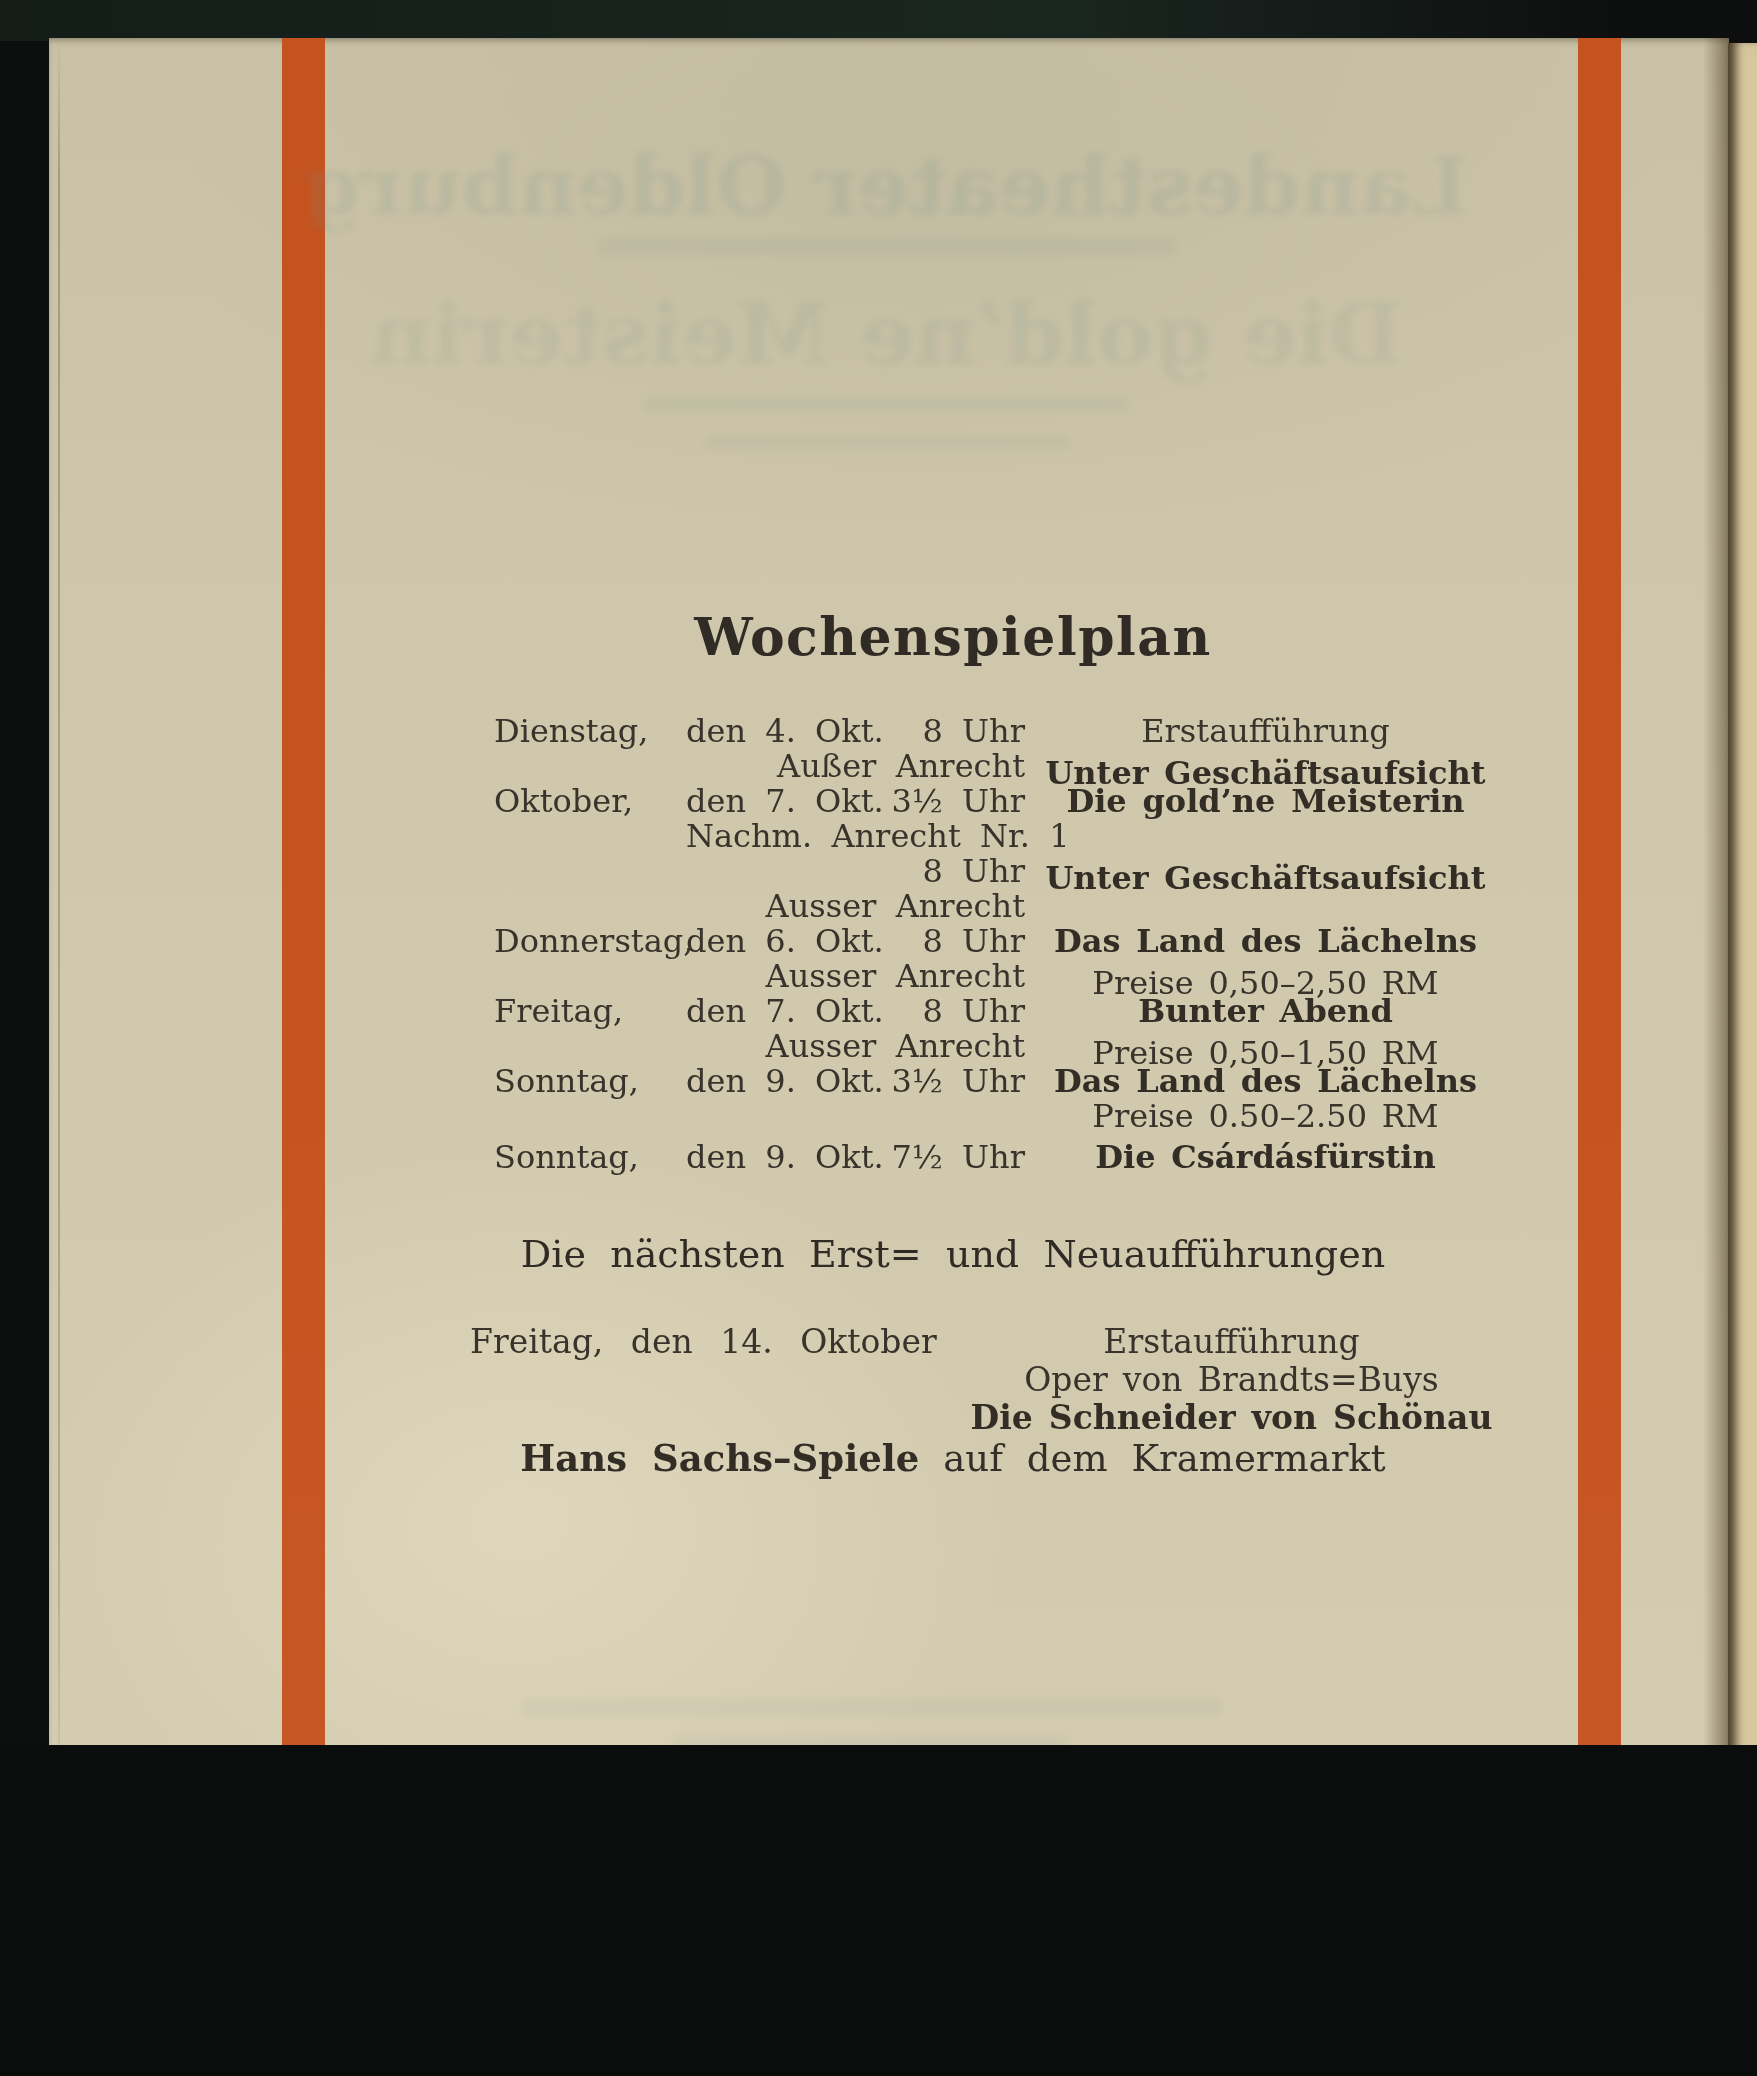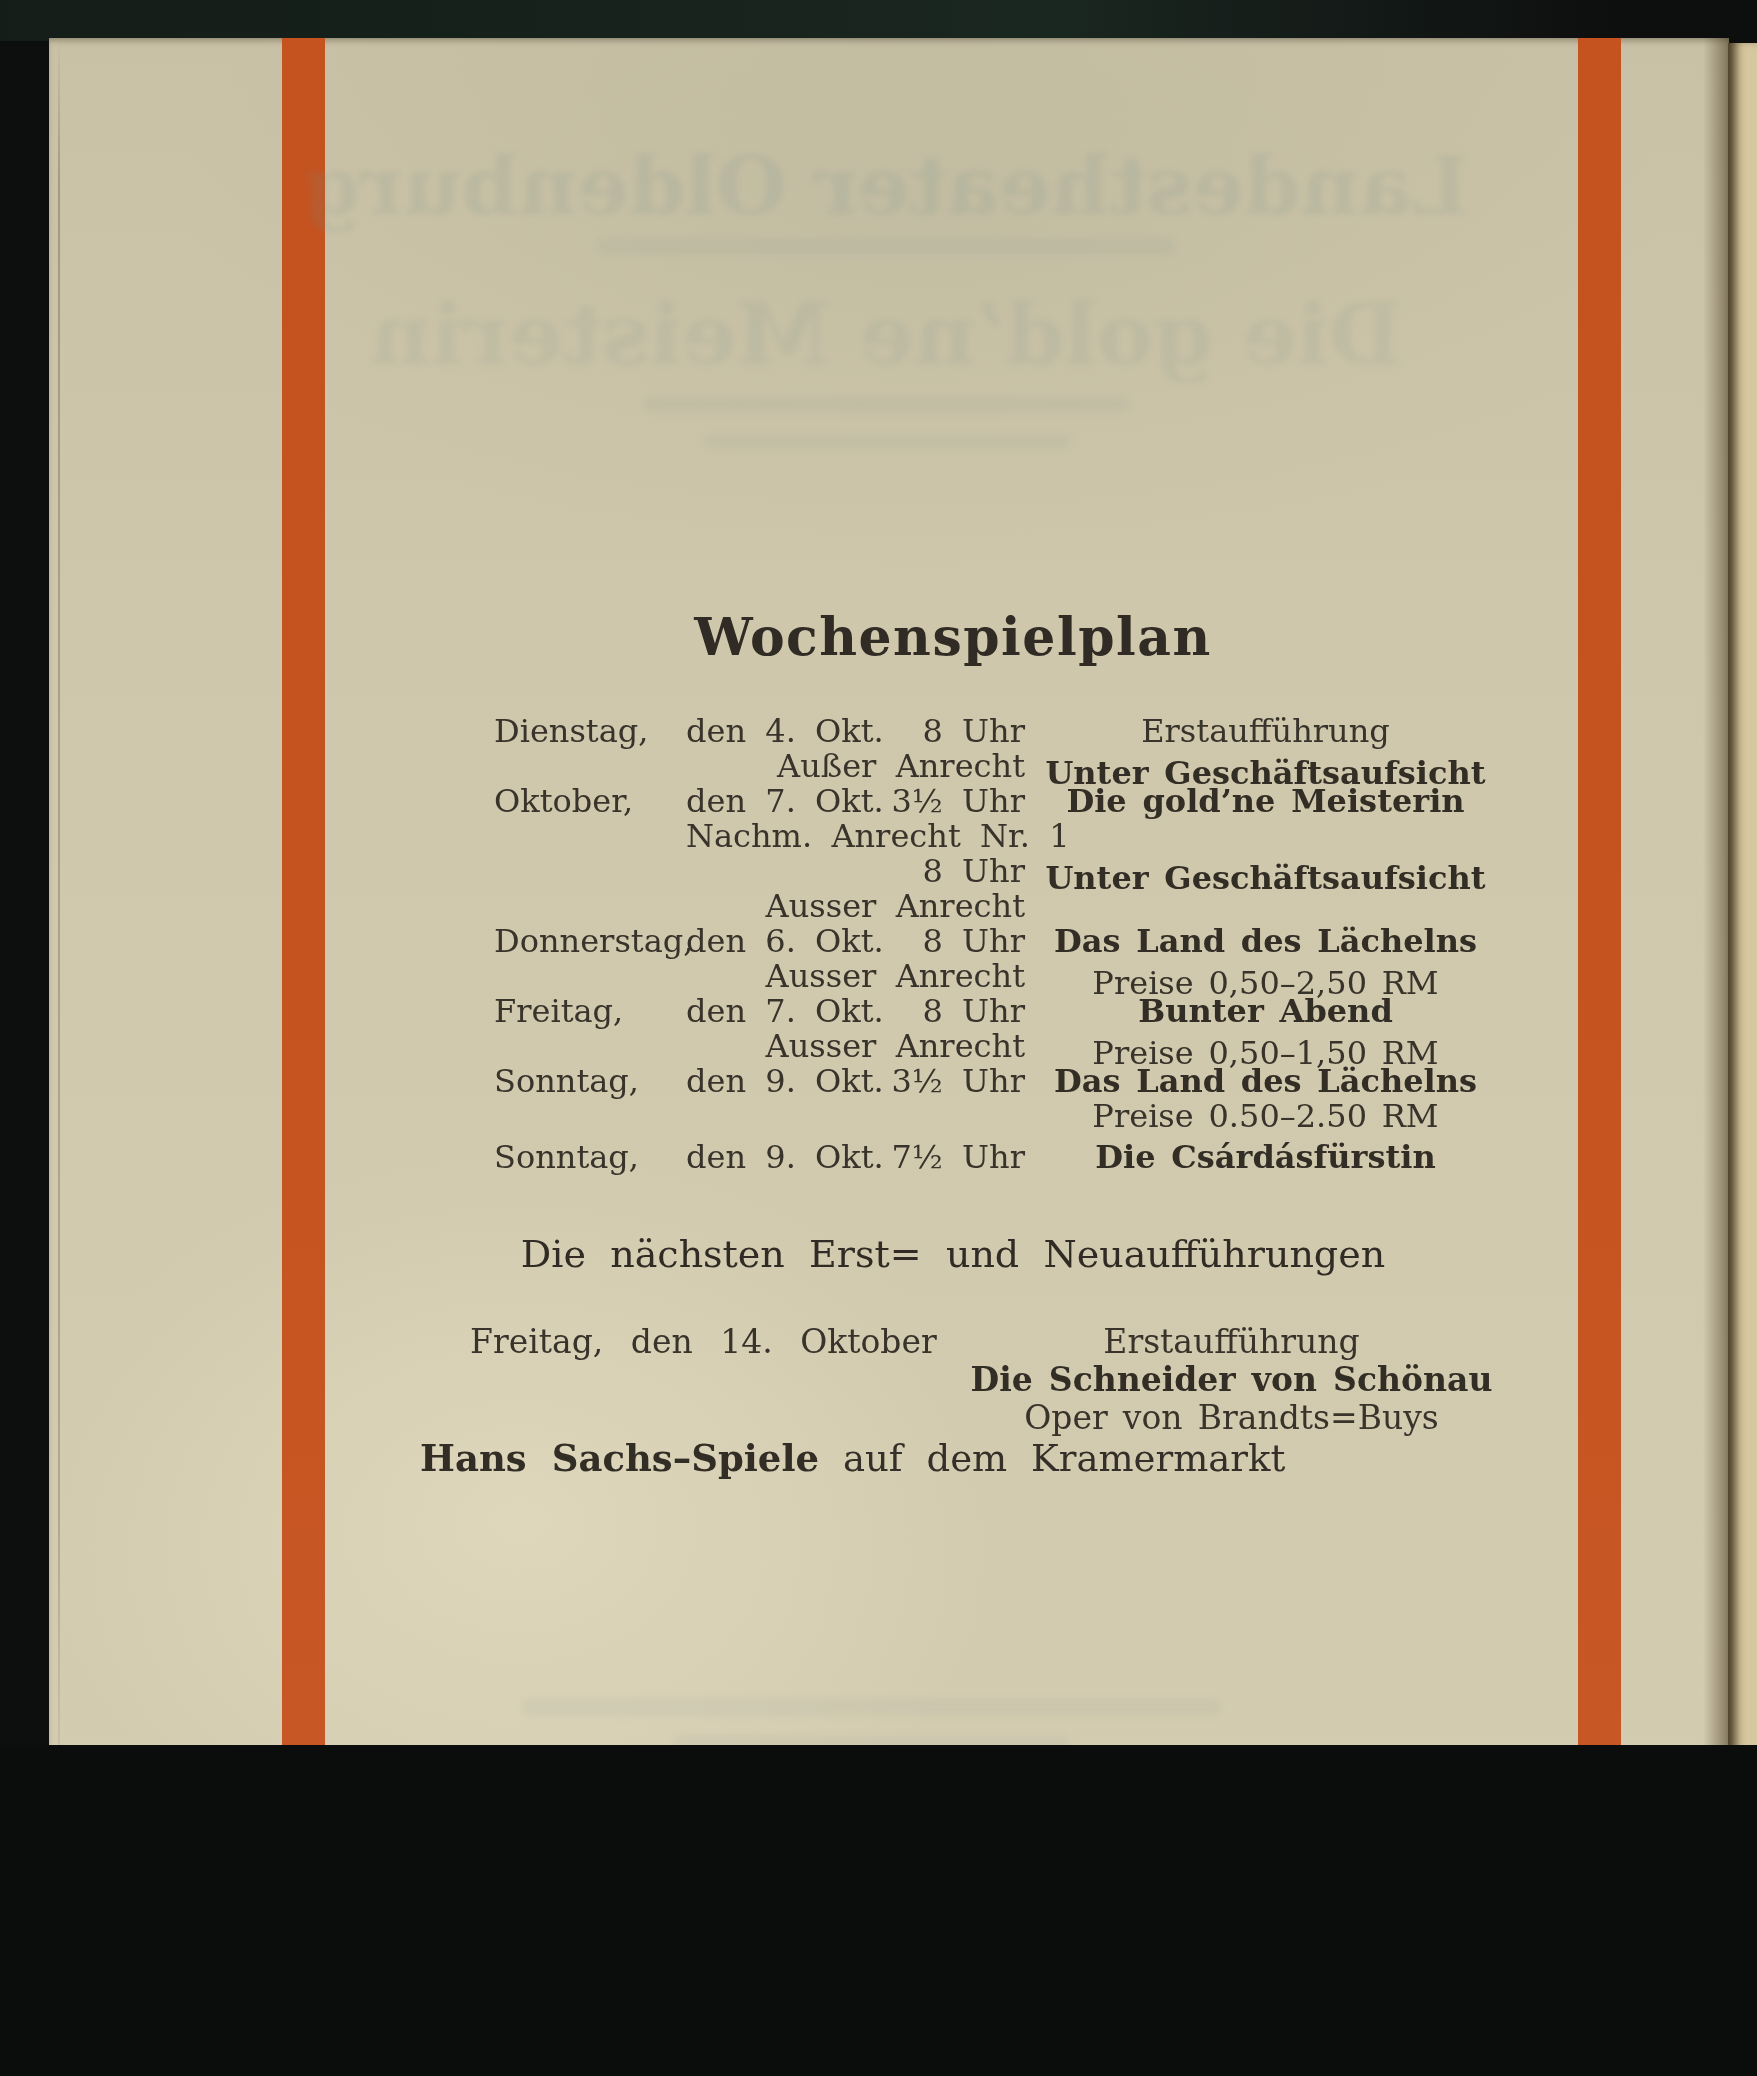--- a/index.html
+++ b/index.html
@@ -233,11 +233,11 @@
       </div>
       <div class="urow">
         <span class="u-left"></span>
-        <span class="u-right b">Die Schneider von Schönau</span>
+        <span class="u-right">Oper von Brandts=Buys</span>
       </div>
       <div class="urow">
         <span class="u-left"></span>
-        <span class="u-right">Oper von Brandts=Buys</span>
+        <span class="u-right b">Die Schneider von Schönau</span>
       </div>
     </div>
 

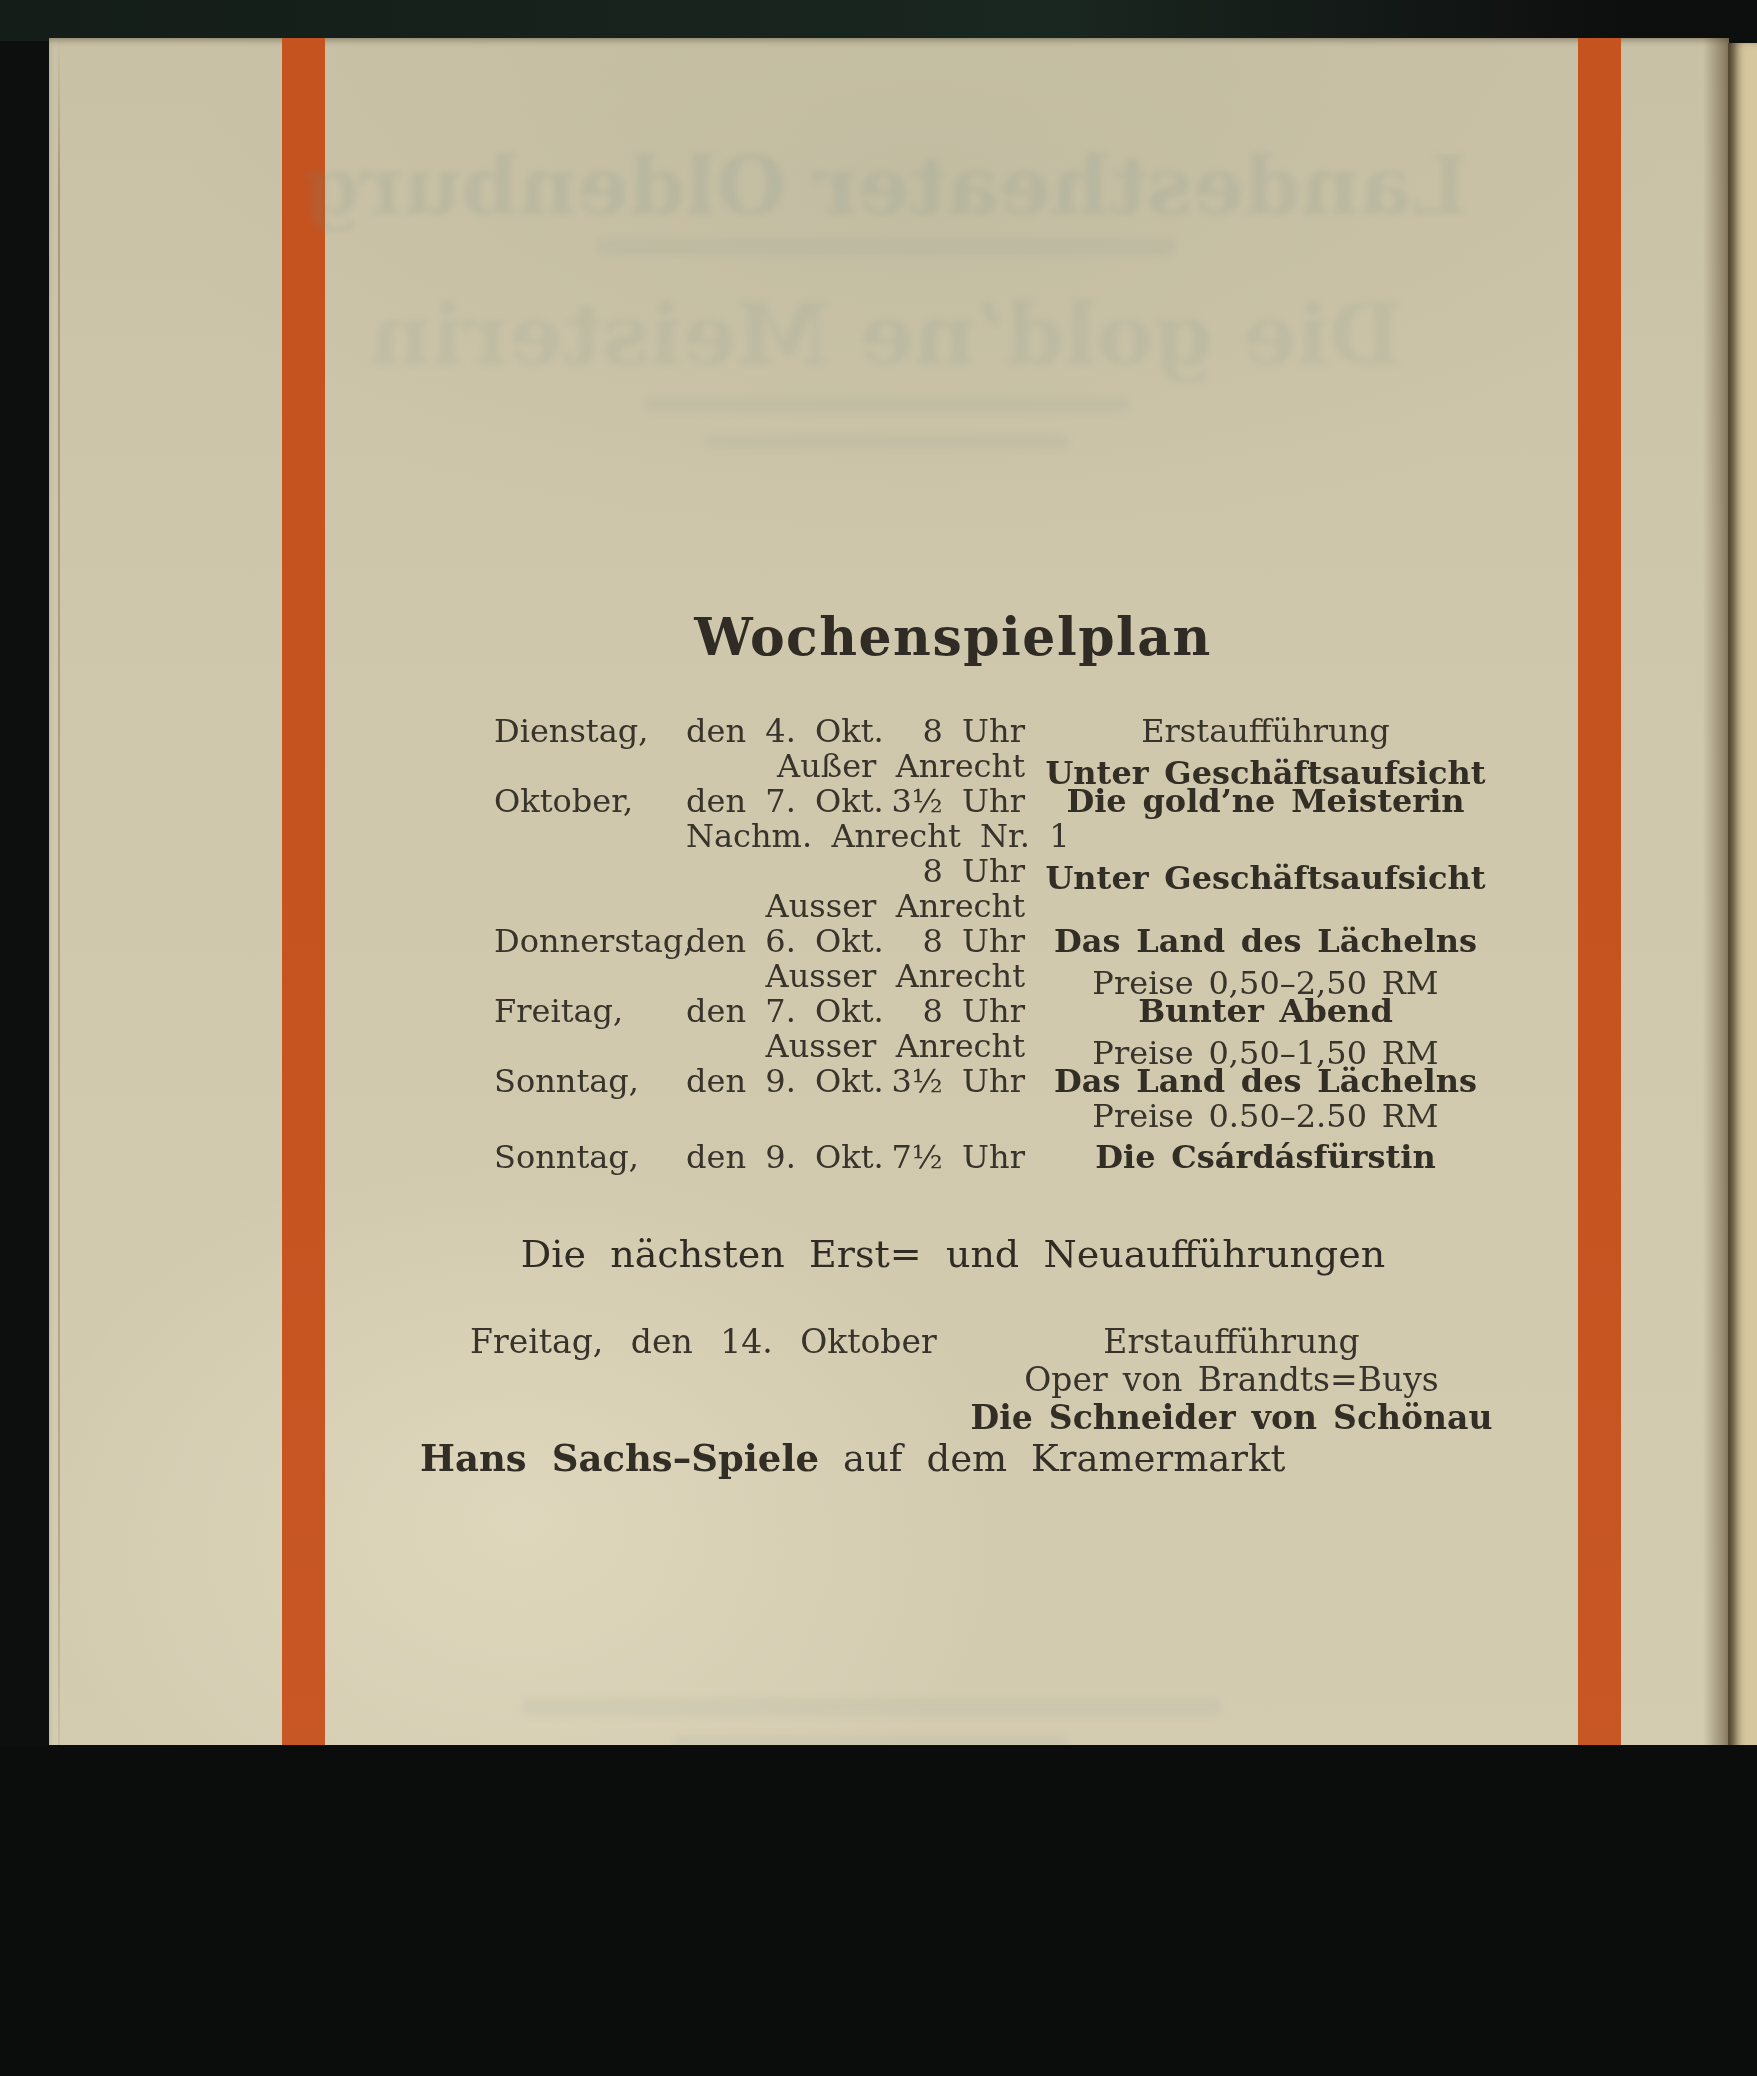--- a/index.html
+++ b/index.html
@@ -64,7 +64,7 @@
   .u-right { flex:1; text-align:center; word-spacing:4.6px; }
   .footer-line {
     position:absolute; top:1400px; left:371px; width:1066px;
-    text-align:left; font-size:37px; line-height:1.1; color:#342f28;
+    text-align:center; font-size:37px; line-height:1.1; color:#342f28;
     word-spacing:12.2px; white-space:nowrap;
   }
   

